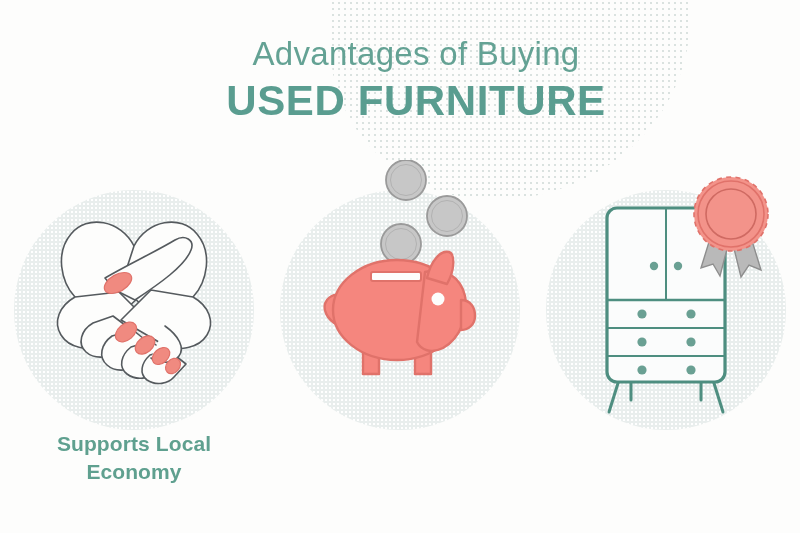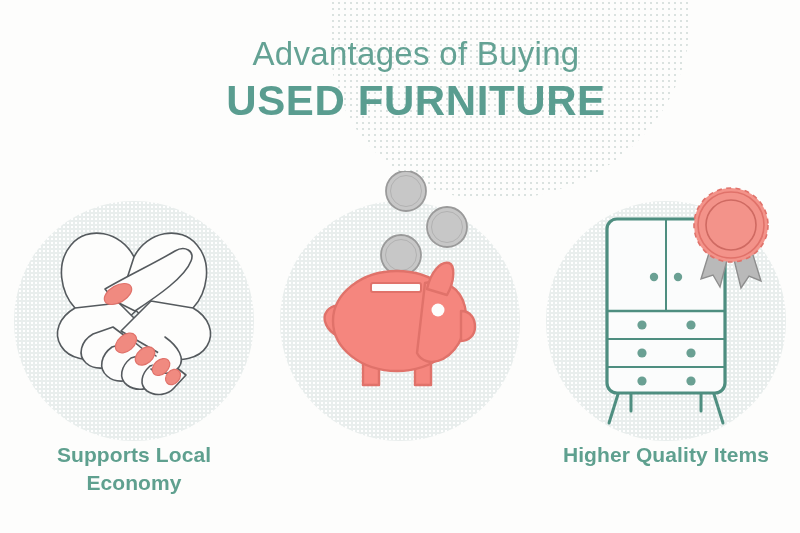--- a/index.html
+++ b/index.html
@@ -65,7 +65,7 @@
   
   .cards {
     position: absolute;
-    top: 171px;
+    top: 160px;
     left: 0;
     width: 800px;
     display: flex;

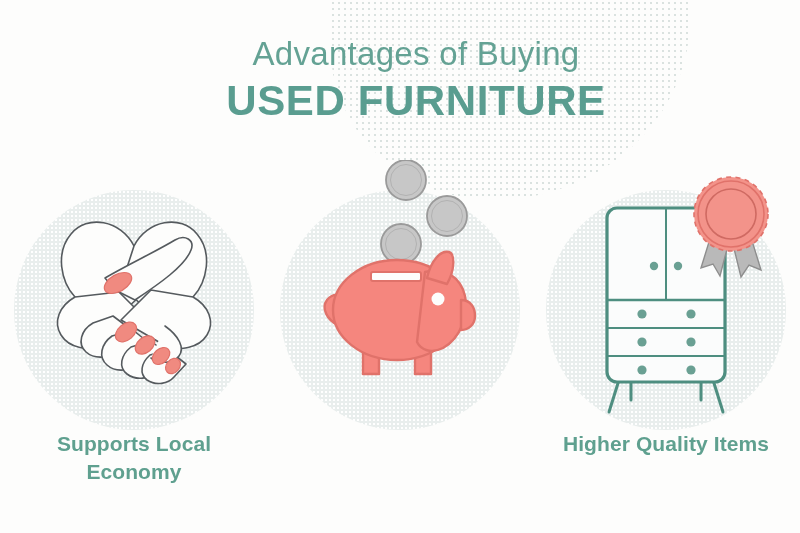--- a/index.html
+++ b/index.html
@@ -267,7 +267,6 @@
         </g>
       </svg>
     </div>
-    <div class="caption">Higher Quality Items</div>
   </div>
 
 </div>

